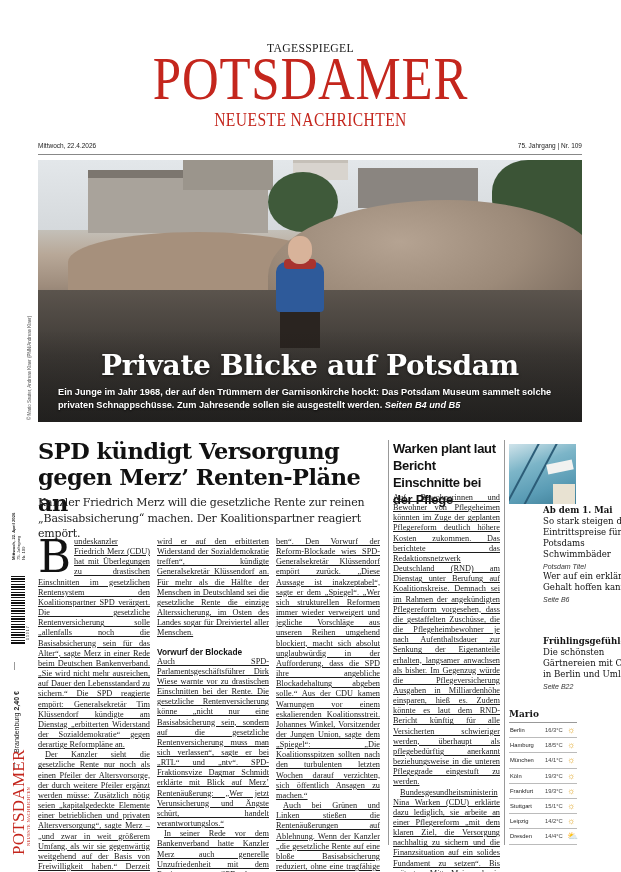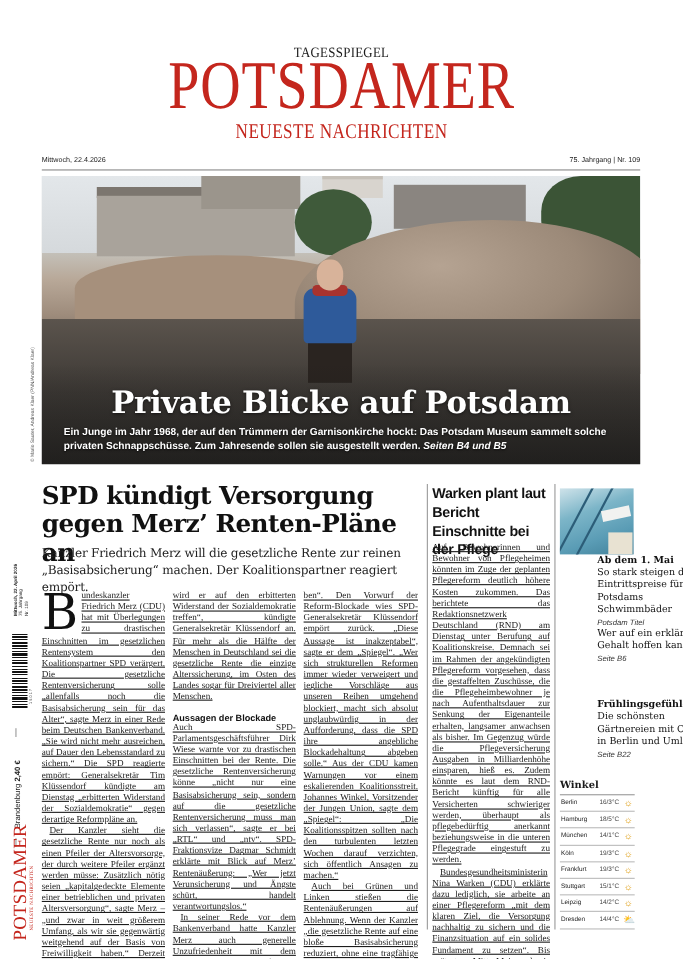--- a/index.html
+++ b/index.html
@@ -144,7 +144,7 @@
 
   <div class="col c2">
     <p class="first">wird er auf den erbitterten Widerstand der Sozialdemokratie treffen“, kündigte Generalsekretär Klüssendorf an. Für mehr als die Hälfte der Menschen in Deutschland sei die gesetzliche Rente die einzige Alterssicherung, im Osten des Landes sogar für Dreiviertel aller Menschen.</p>
-    <h4>Aussagen der Blockade</h4>
+    <h4>Vorwurf der Blockade</h4>
     <p class="first">Auch SPD-Parlamentsgeschäftsführer Dirk Wiese warnte vor zu drastischen Einschnitten bei der Rente. Die gesetzliche Rentenversicherung könne „nicht nur eine Basisabsicherung sein, sondern auf die gesetzliche Rentenversicherung muss man sich verlassen“, sagte er bei „RTL“ und „ntv“. SPD-Fraktionsvize Dagmar Schmidt erklärte mit Blick auf Merz’ Rentenäußerung: „Wer jetzt Verunsicherung und Ängste schürt, handelt verantwortungslos.“</p>
     <p>In seiner Rede vor dem Bankenverband hatte Kanzler Merz auch generelle Unzufriedenheit mit dem Regierungspartner SPD erkennen lassen. „Ich erwarte von den Sozialdemokraten, dass sie auch manche Blockade auflösen, die wir in den letzten Wochen und Monaten leider immer wieder gehabt haben“, sagte Merz. Die Regierung habe zwar schon einige Reformen verabschiedet – aber „mir reicht das nicht, was wir bisher geschaffen ha-</p>
   </div>

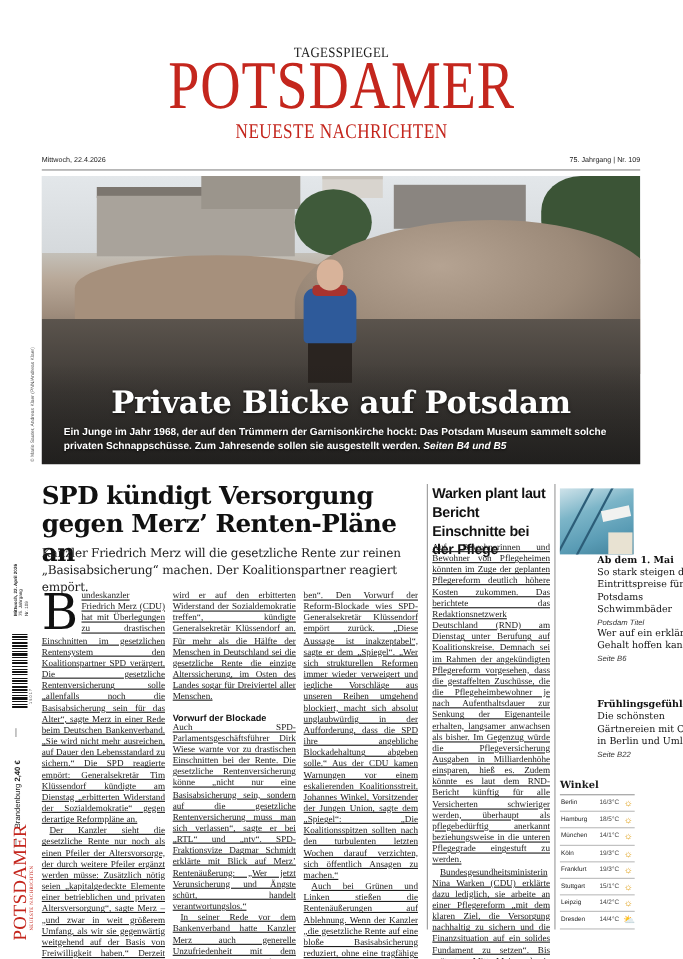--- a/index.html
+++ b/index.html
@@ -187,7 +187,7 @@
 </div>
 
 <section class="weather">
-  <div class="title">Winkel</div>
+  <div class="title">Mario</div>
   <div class="row">
     <span class="city">Berlin</span>
     <span class="temp">16/3°C</span>

